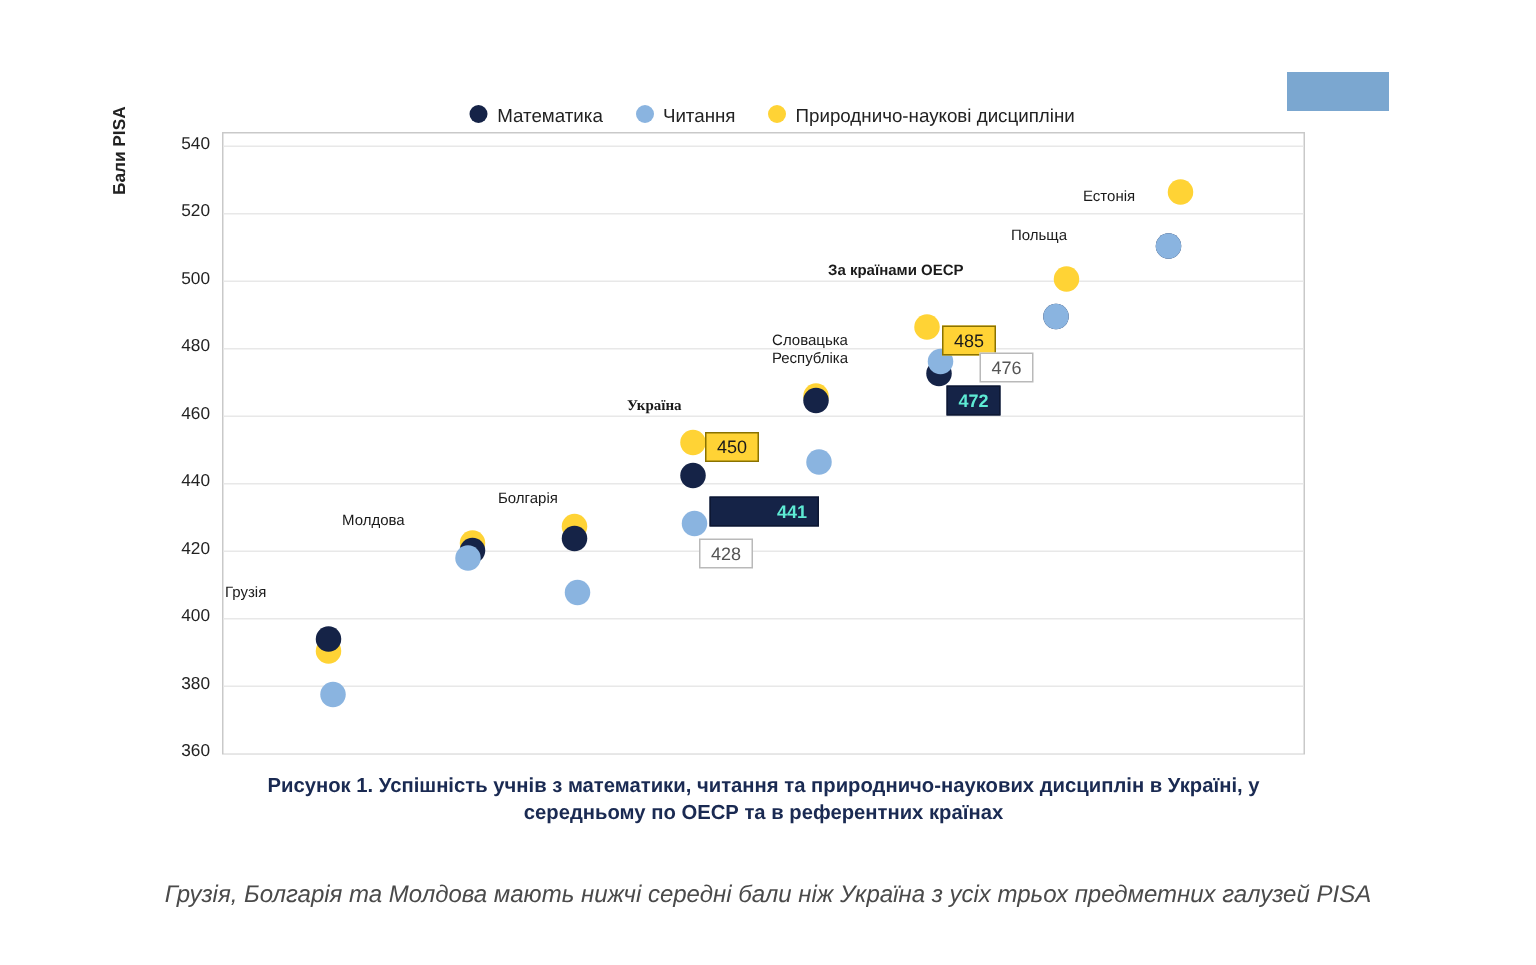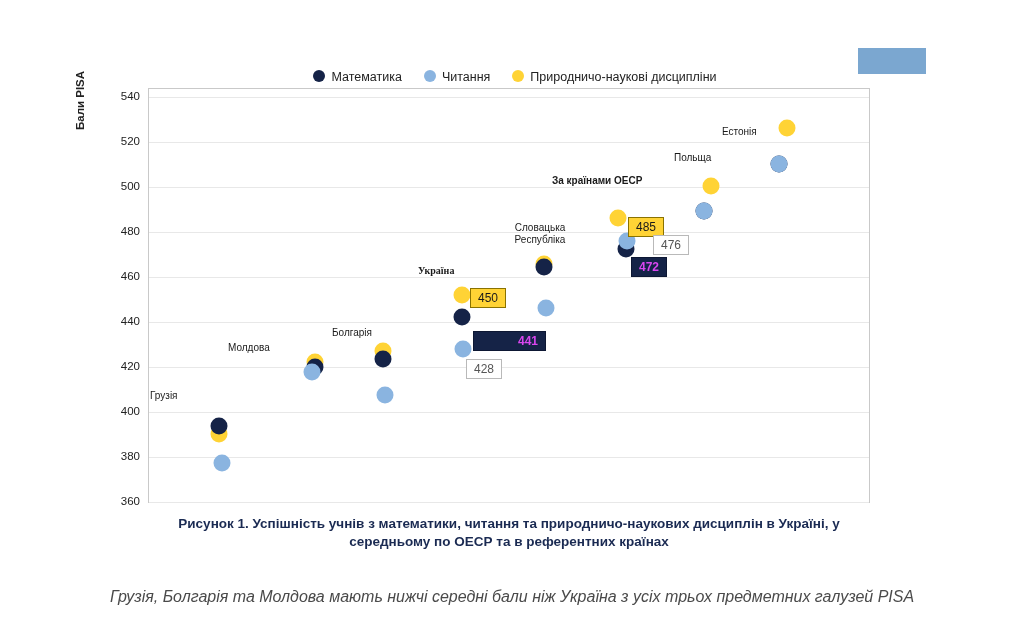--- a/index.html
+++ b/index.html
@@ -130,7 +130,7 @@
   .callout.math {
     background: #152347;
     border: 1px solid #0d1733;
-    color: #d946ef;
+    color: #5eead4;
     font-weight: bold;
   }
   .callout.read {

